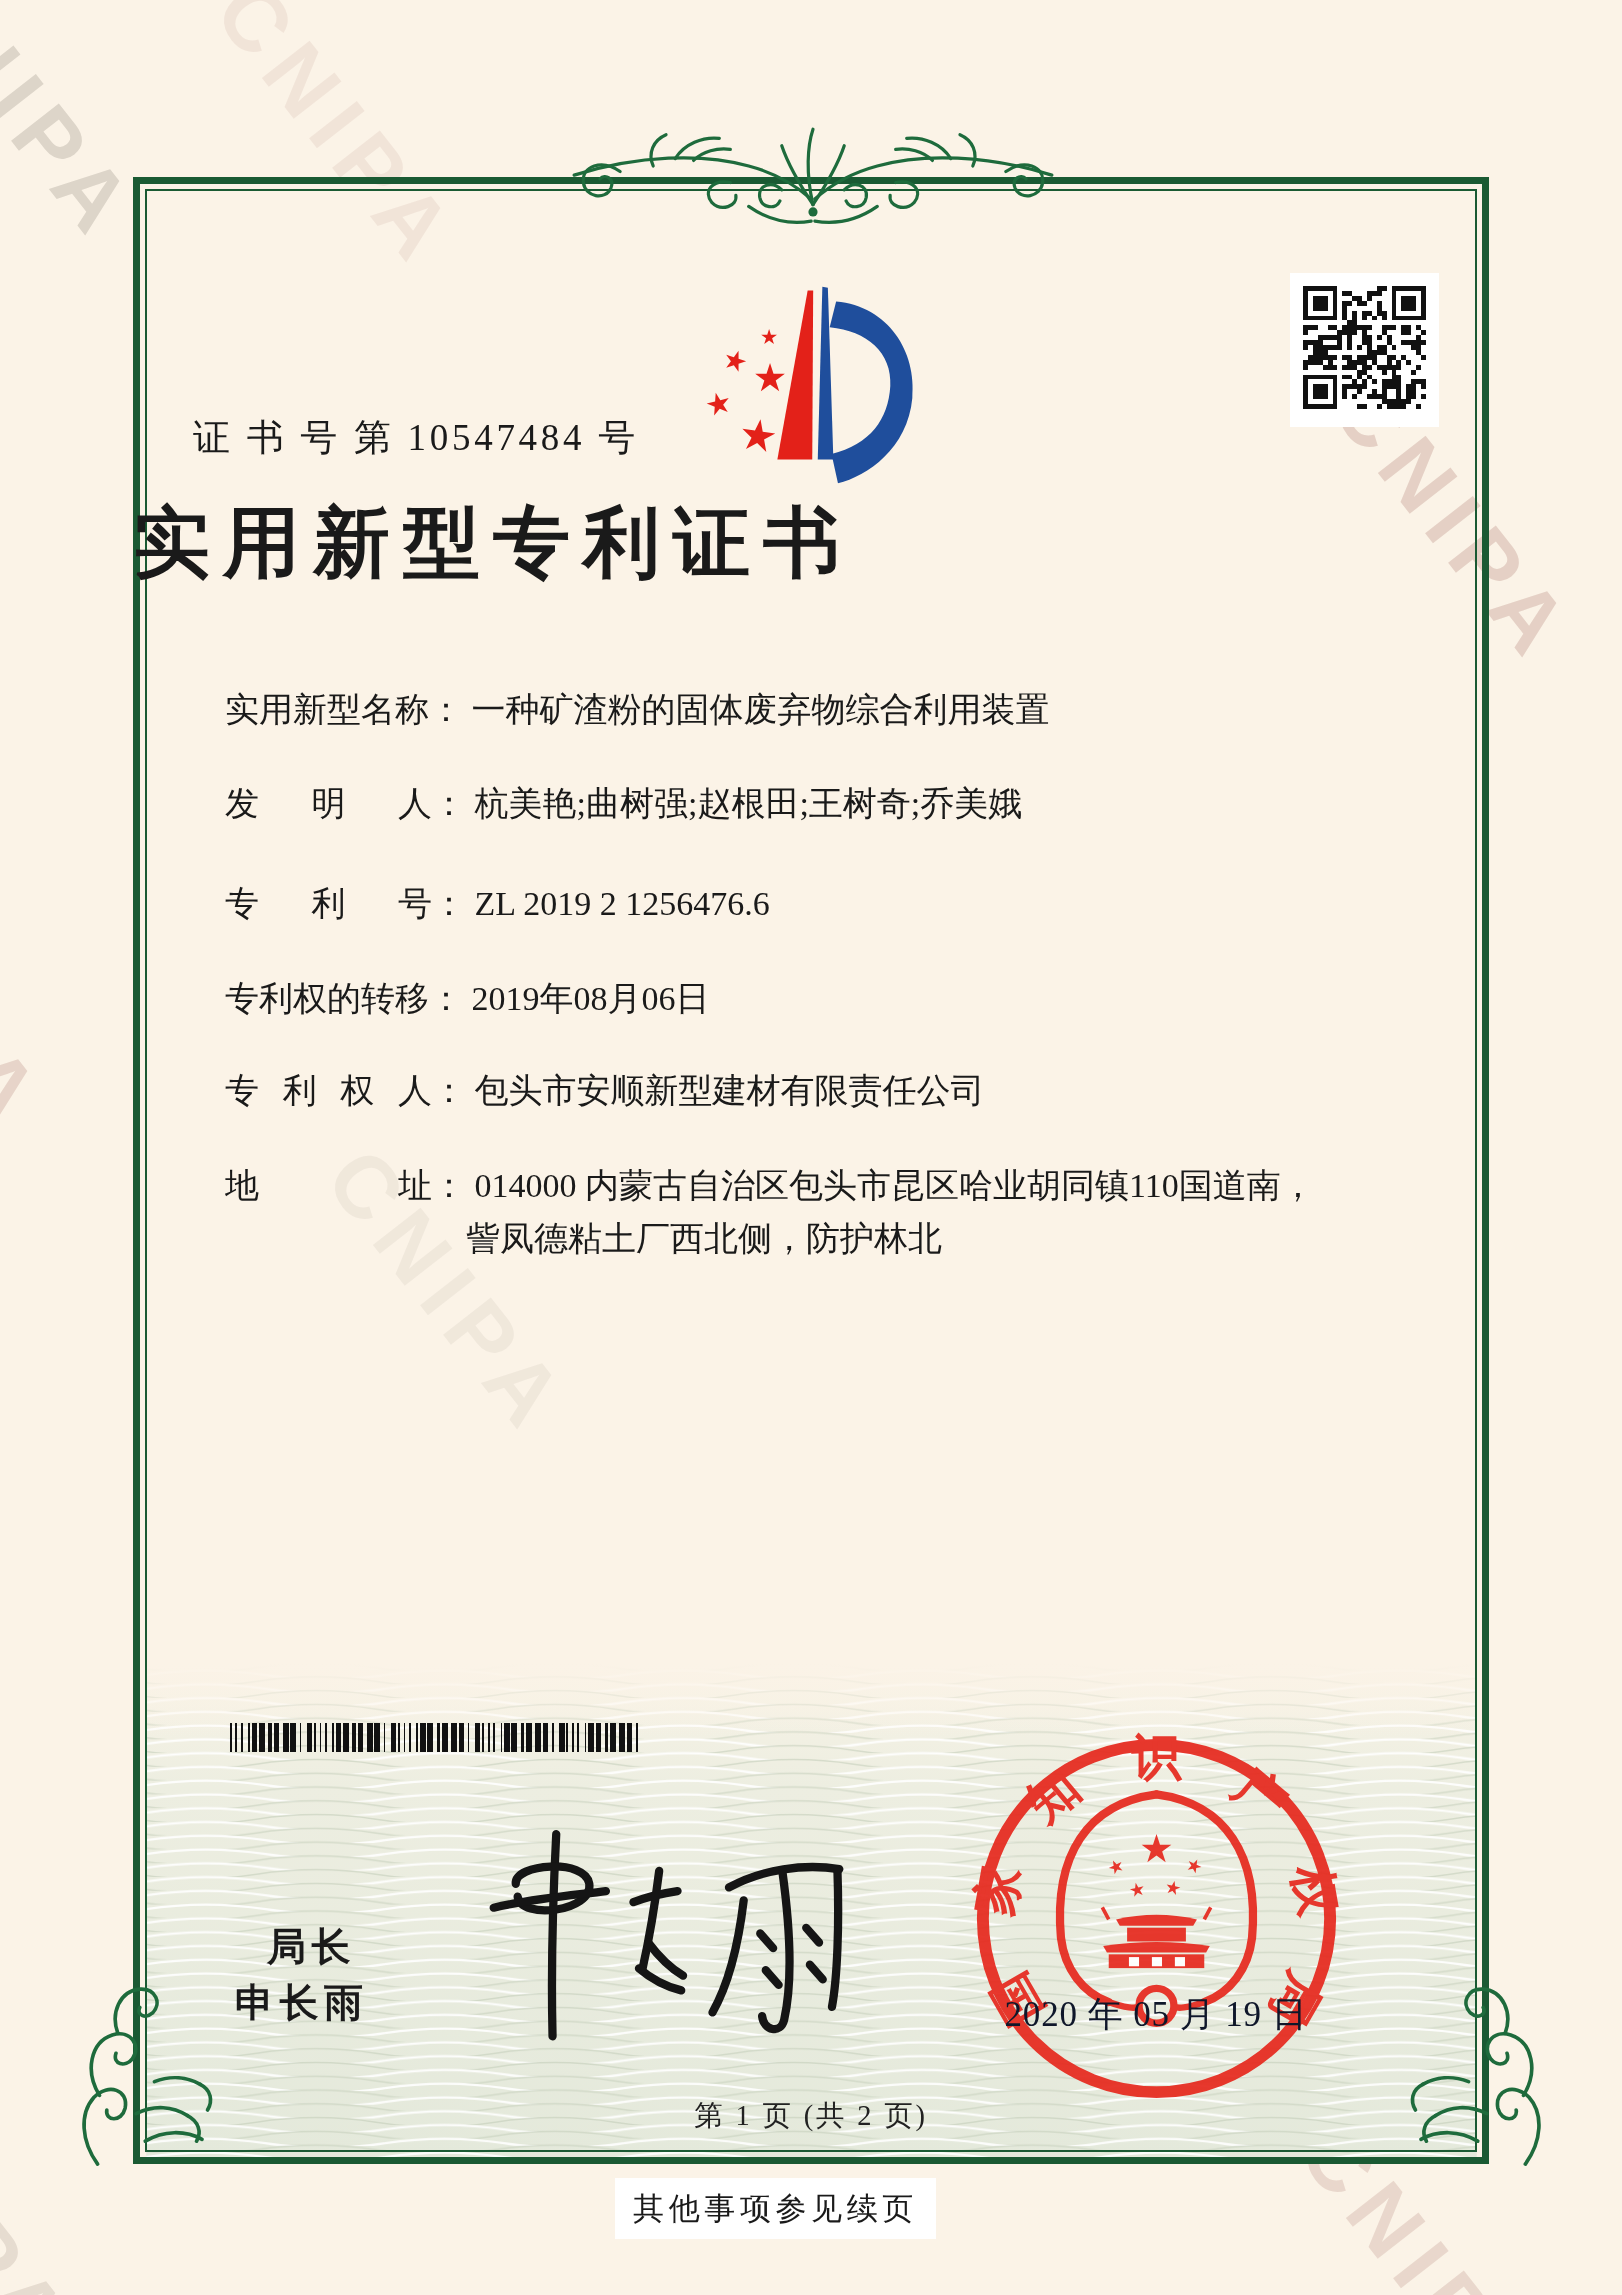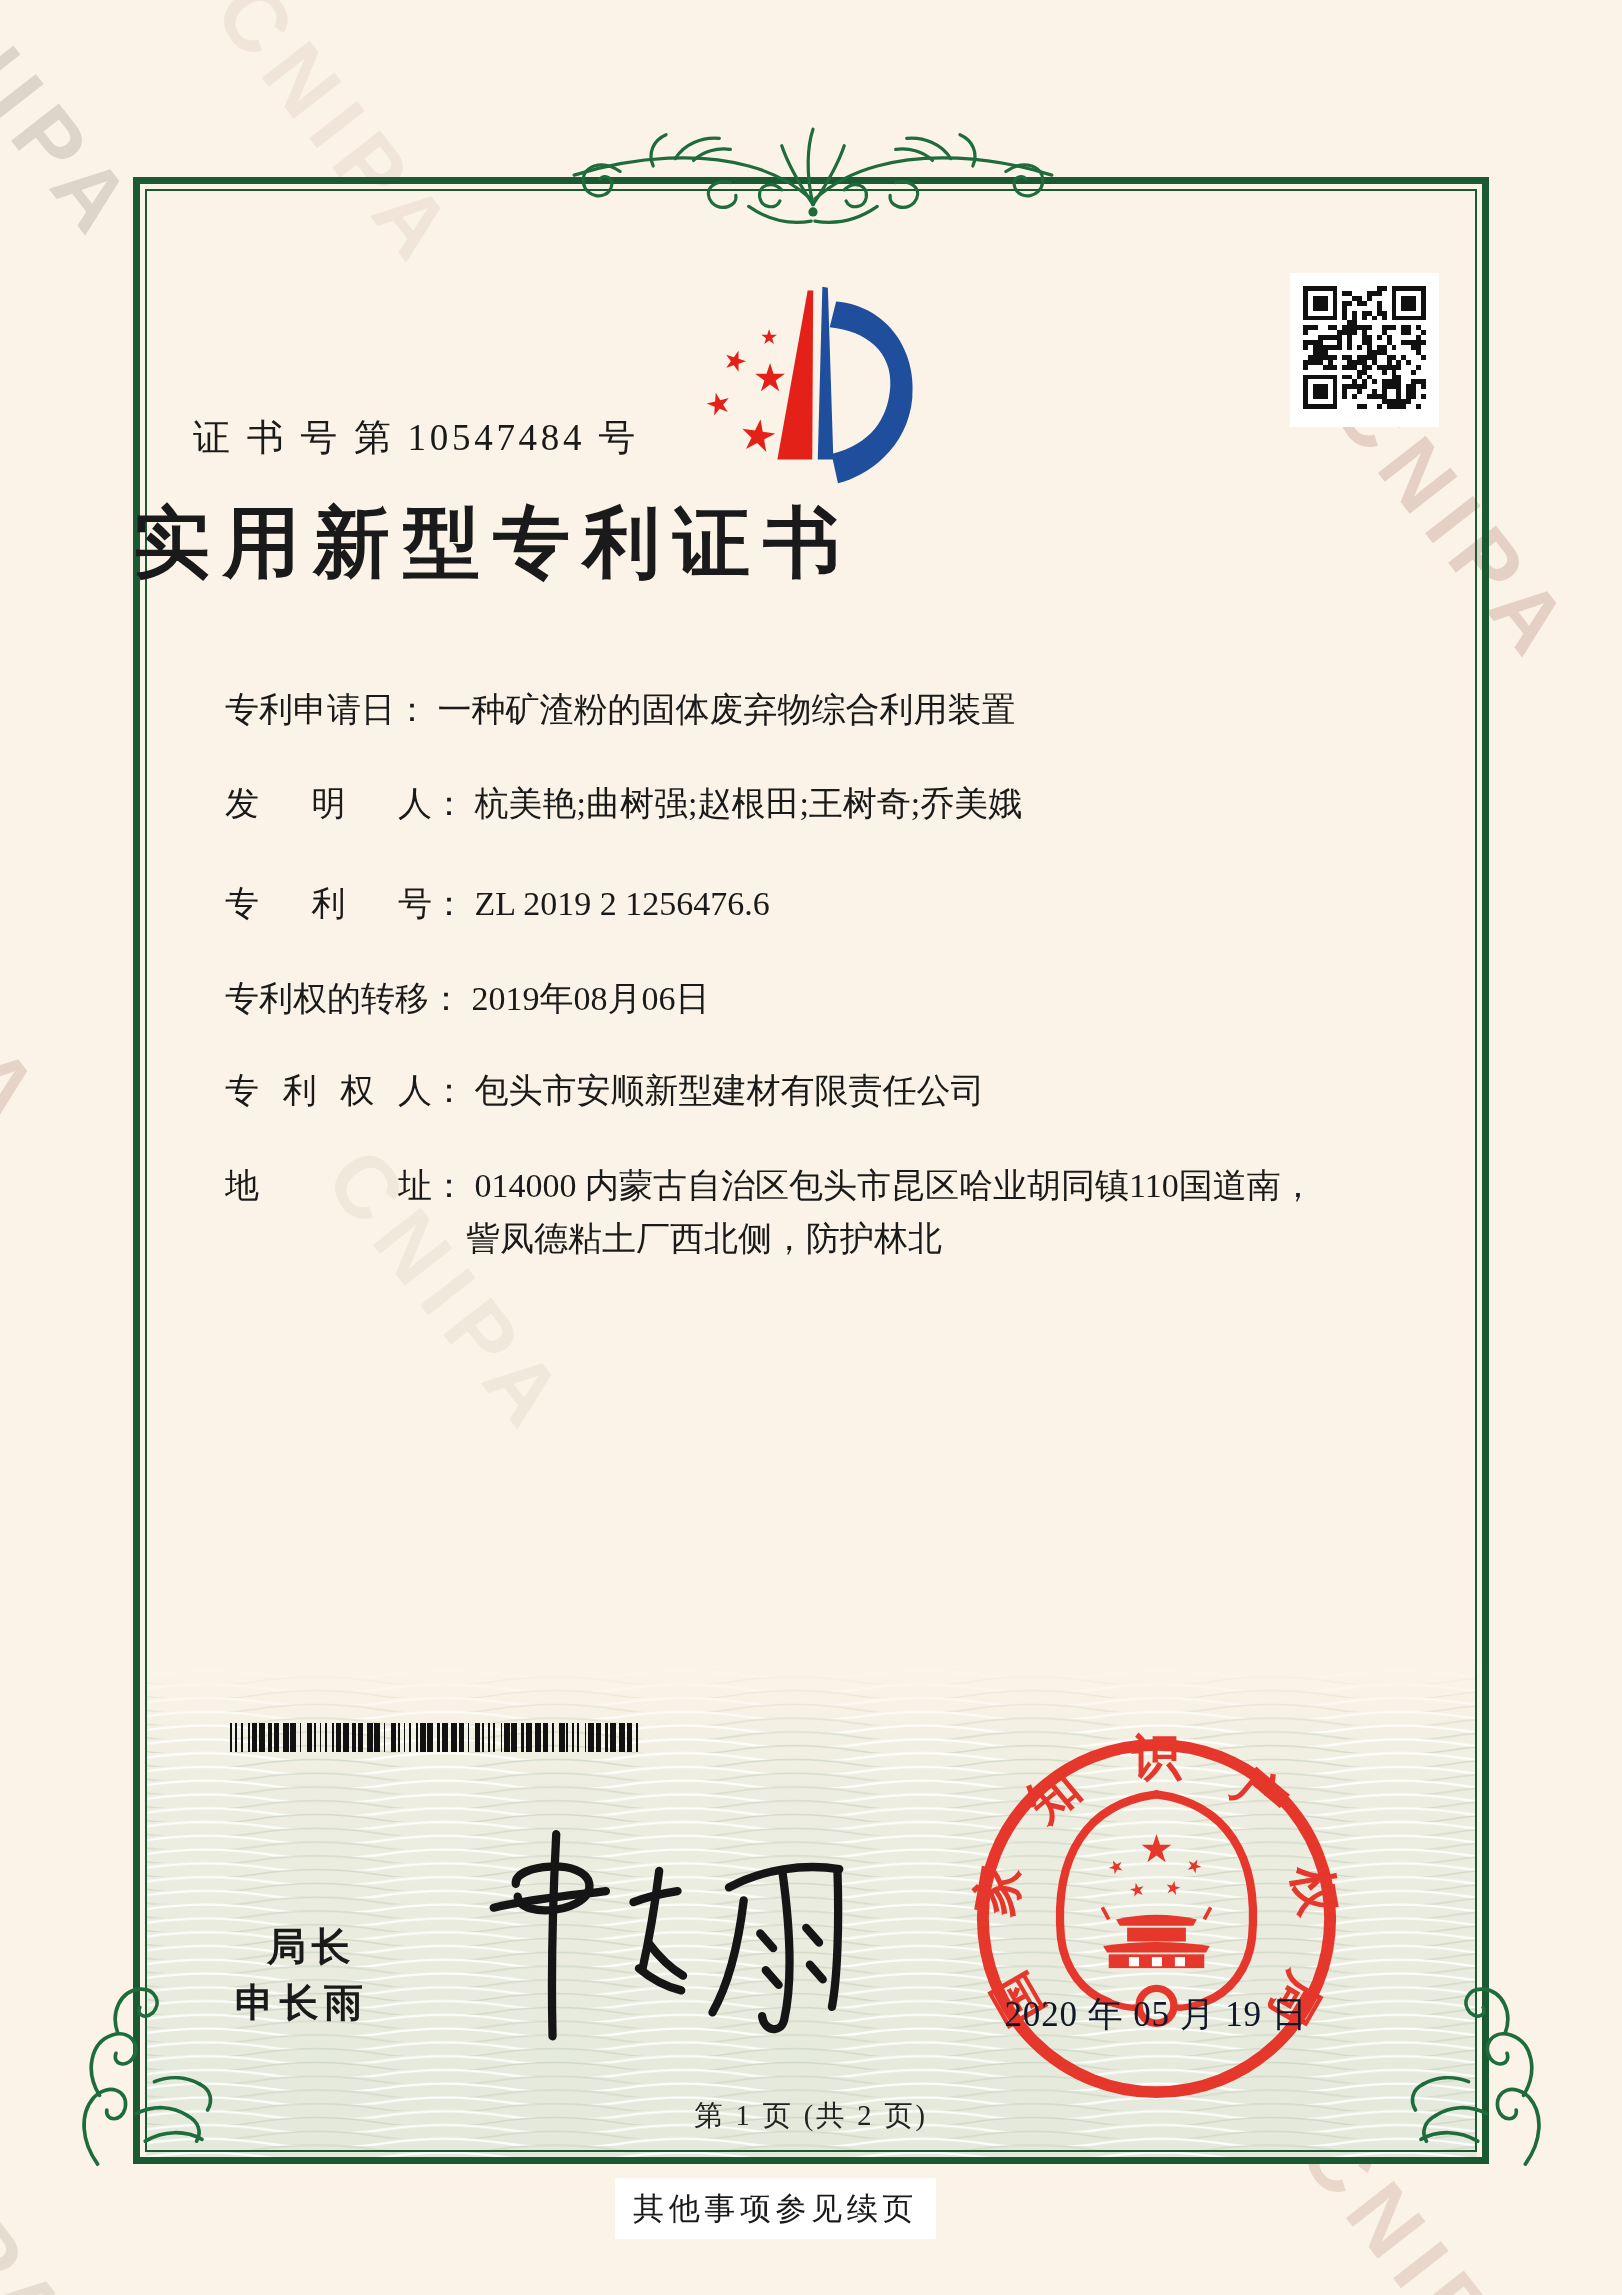--- a/index.html
+++ b/index.html
@@ -472,7 +472,7 @@
   <div class="abs title">实用新型专利证书</div>
 
   <div class="abs row" style="top:687px;">
-    <span class="lbl">专利申请日</span><span class="colon">：</span>
+    <span class="lbl">实用新型名称</span><span class="colon">：</span>
     <span class="val">一种矿渣粉的固体废弃物综合利用装置</span>
   </div>
   <div class="abs row" style="top:781px;">

